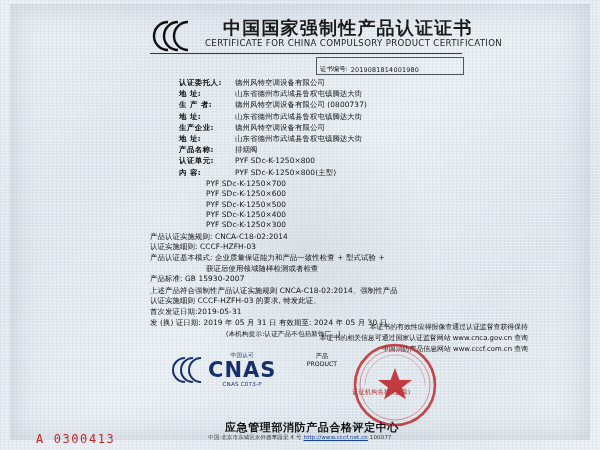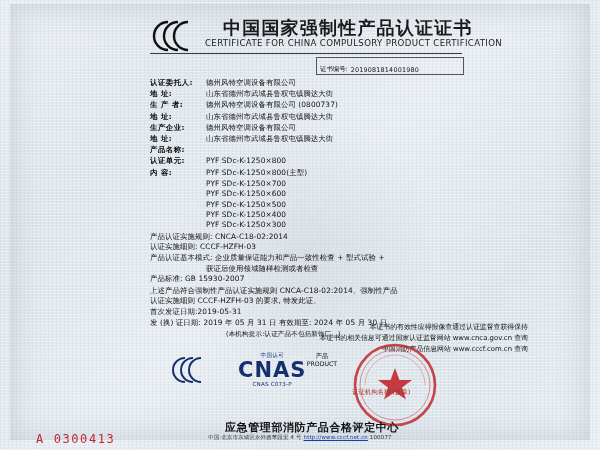--- a/index.html
+++ b/index.html
@@ -56,7 +56,7 @@
     position:absolute;left:150px;top:78px;width:320px;
     font-size:7.4px;color:#111;line-height:10.6px;
   }
-  .row{display:flex;align-items:center;margin-bottom:0.6px;}
+  .row{display:flex;align-items:center;margin-bottom:0.6px;margin-left:29px;}
   .lbl{
     width:56px;flex:none;letter-spacing:0.5px;font-weight:bold;color:#0c0c0c;
   }

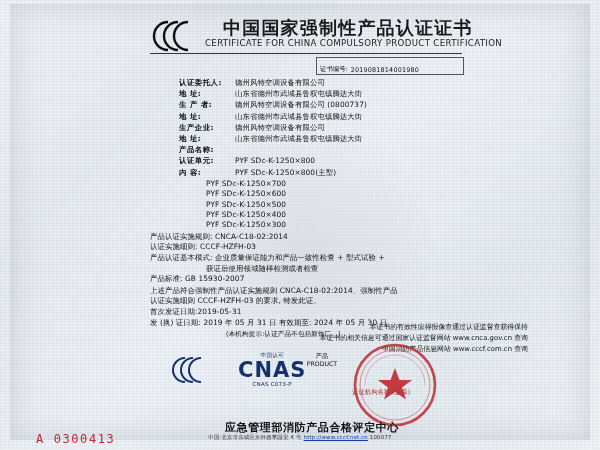--- a/index.html
+++ b/index.html
@@ -166,6 +166,7 @@
       </div>
     <div class="row">
         <div class="lbl">产品名称:</div>
+        <div class="val">排烟阀</div>
       </div>
     <div class="row">
         <div class="lbl">认证单元:</div>

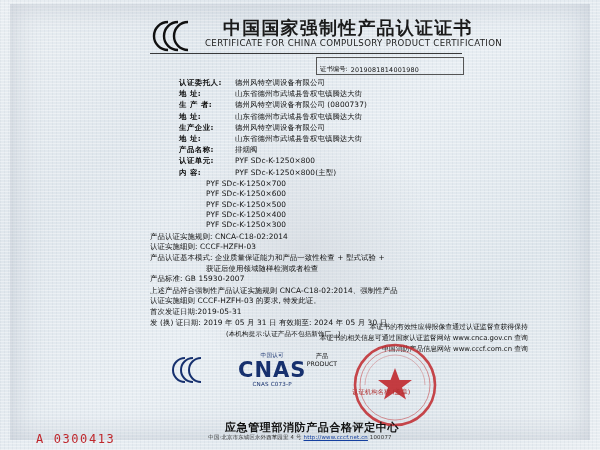--- a/index.html
+++ b/index.html
@@ -77,7 +77,7 @@
     position:absolute;left:168px;top:352px;width:42px;height:36px;
   }
   .cnas{
-    position:absolute;left:238px;top:352px;text-align:center;color:#0b2f6b;
+    position:absolute;left:208px;top:352px;text-align:center;color:#0b2f6b;
   }
   .cnas-mark{font-size:21px;font-weight:bold;letter-spacing:1px;line-height:22px;color:#16306e;}
   .cnas-sub{font-size:5.6px;color:#16306e;line-height:7px;letter-spacing:0.2px;}

